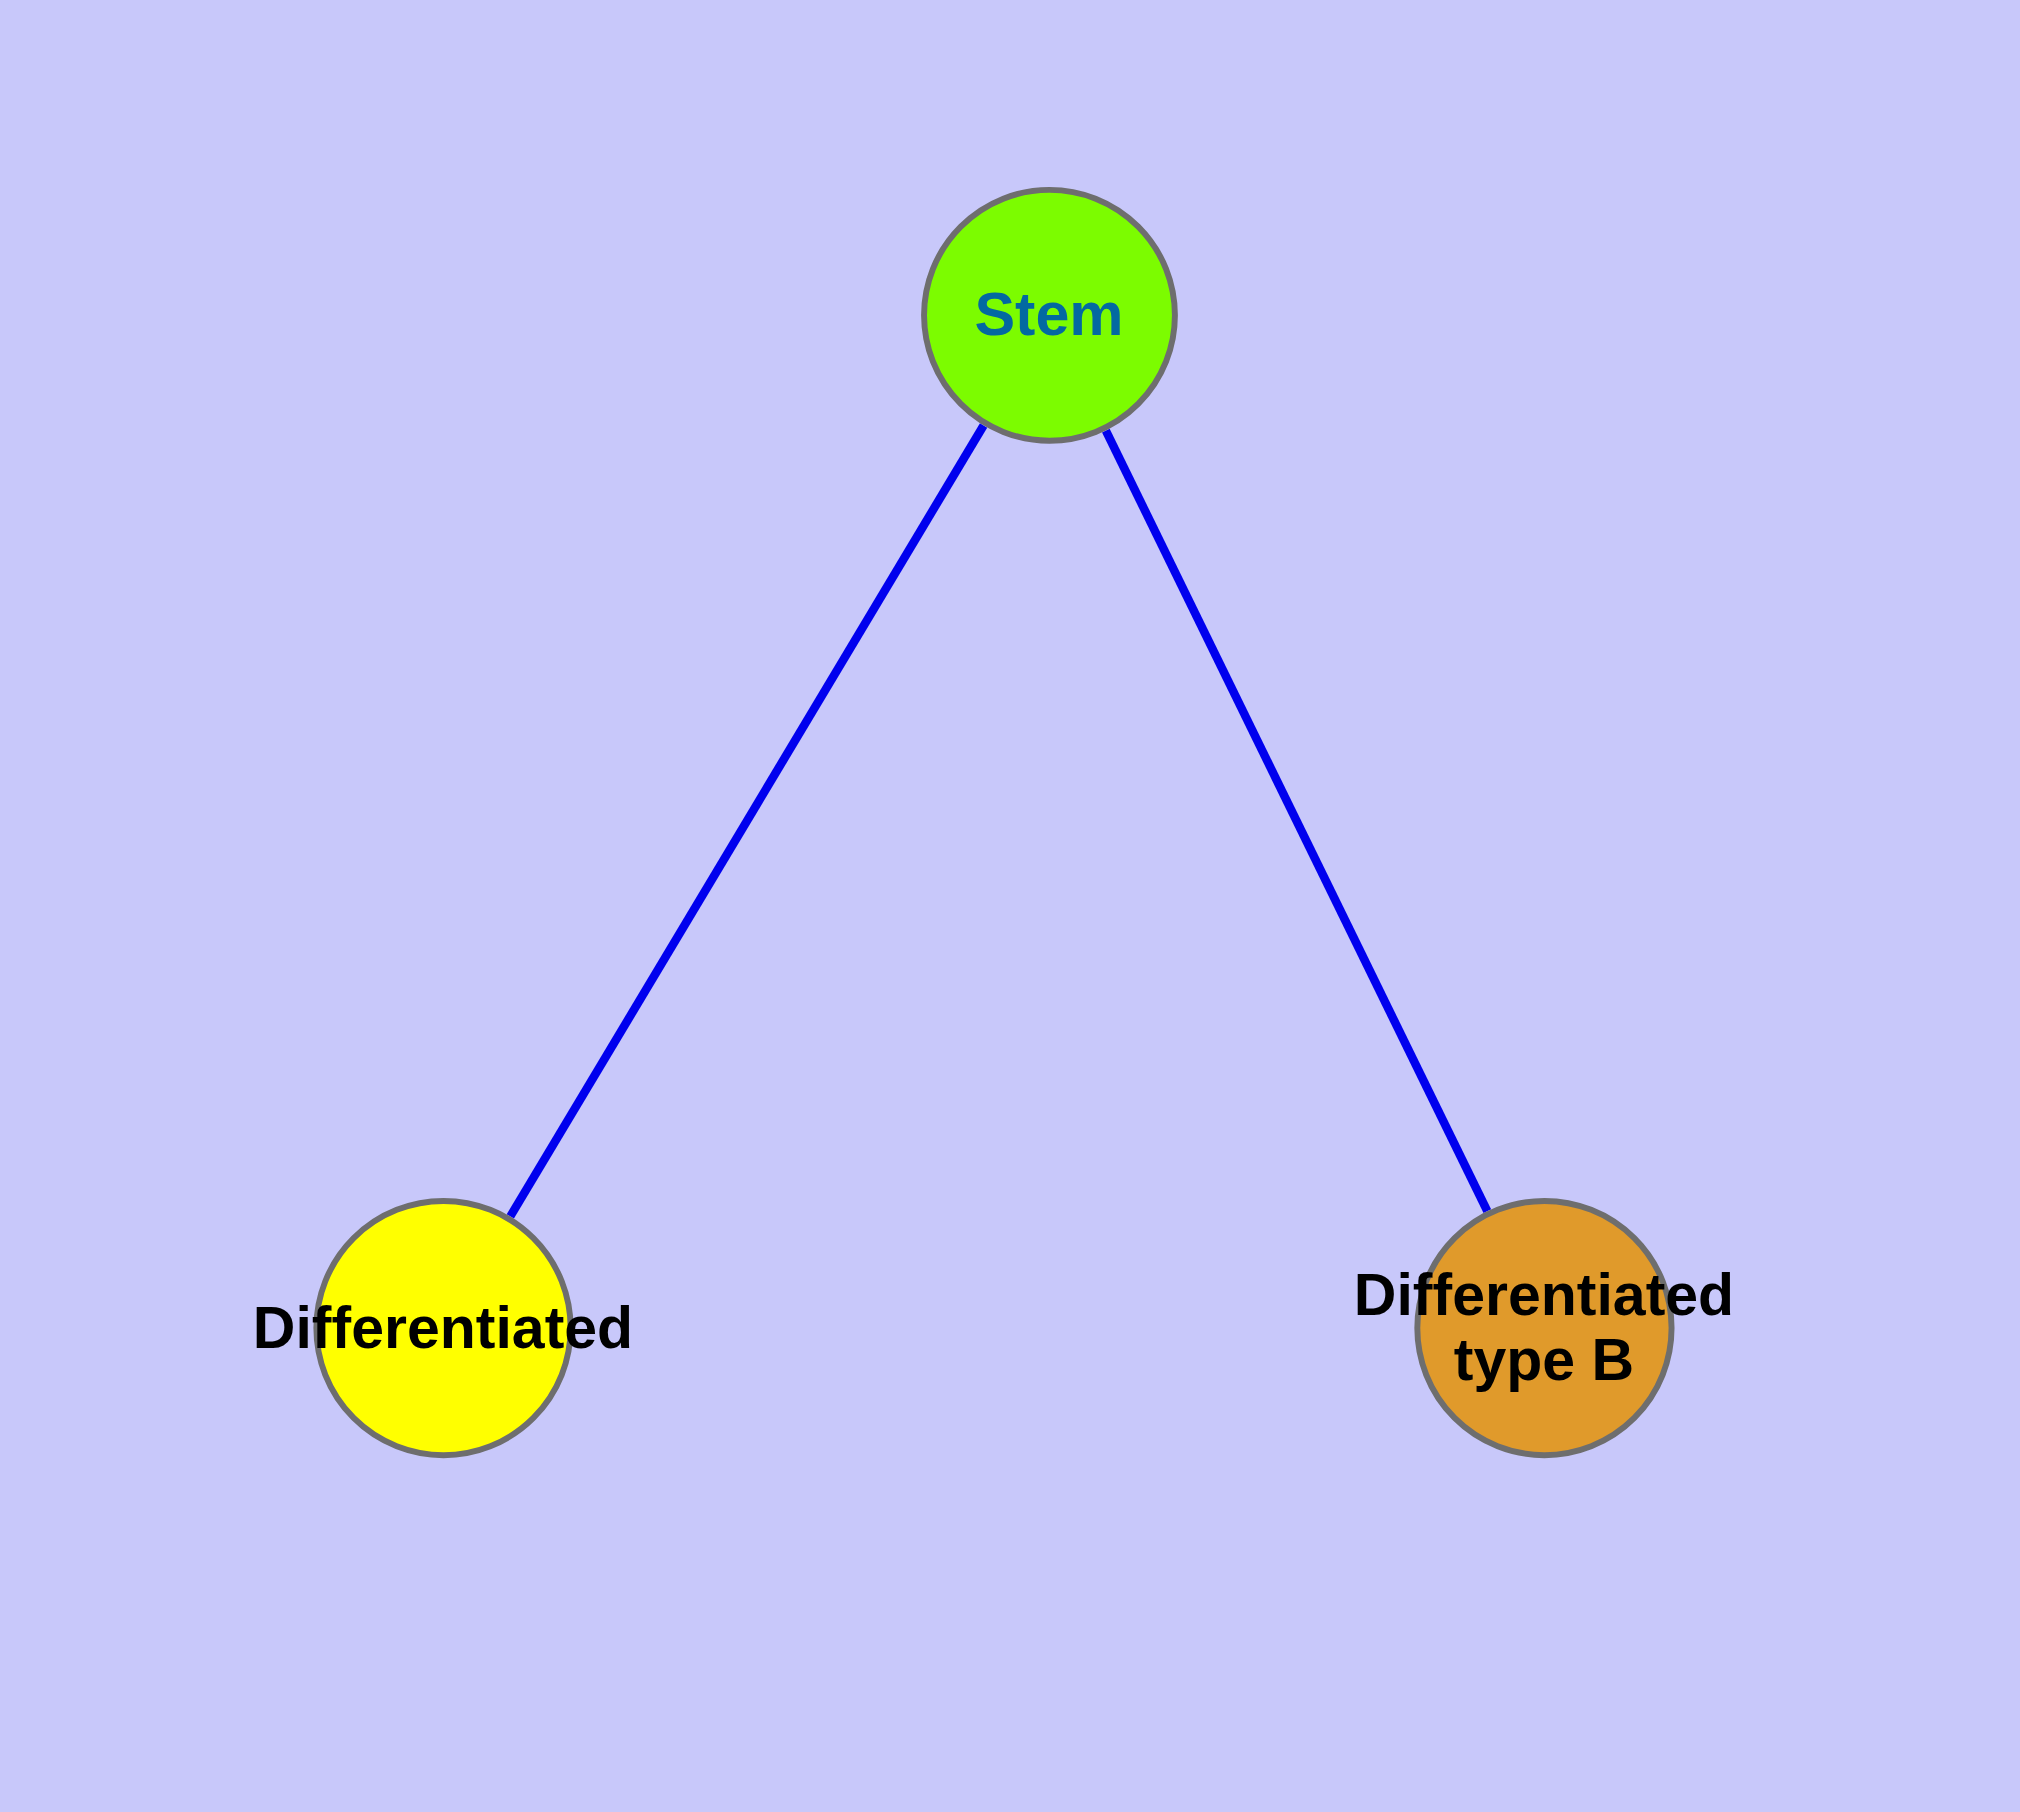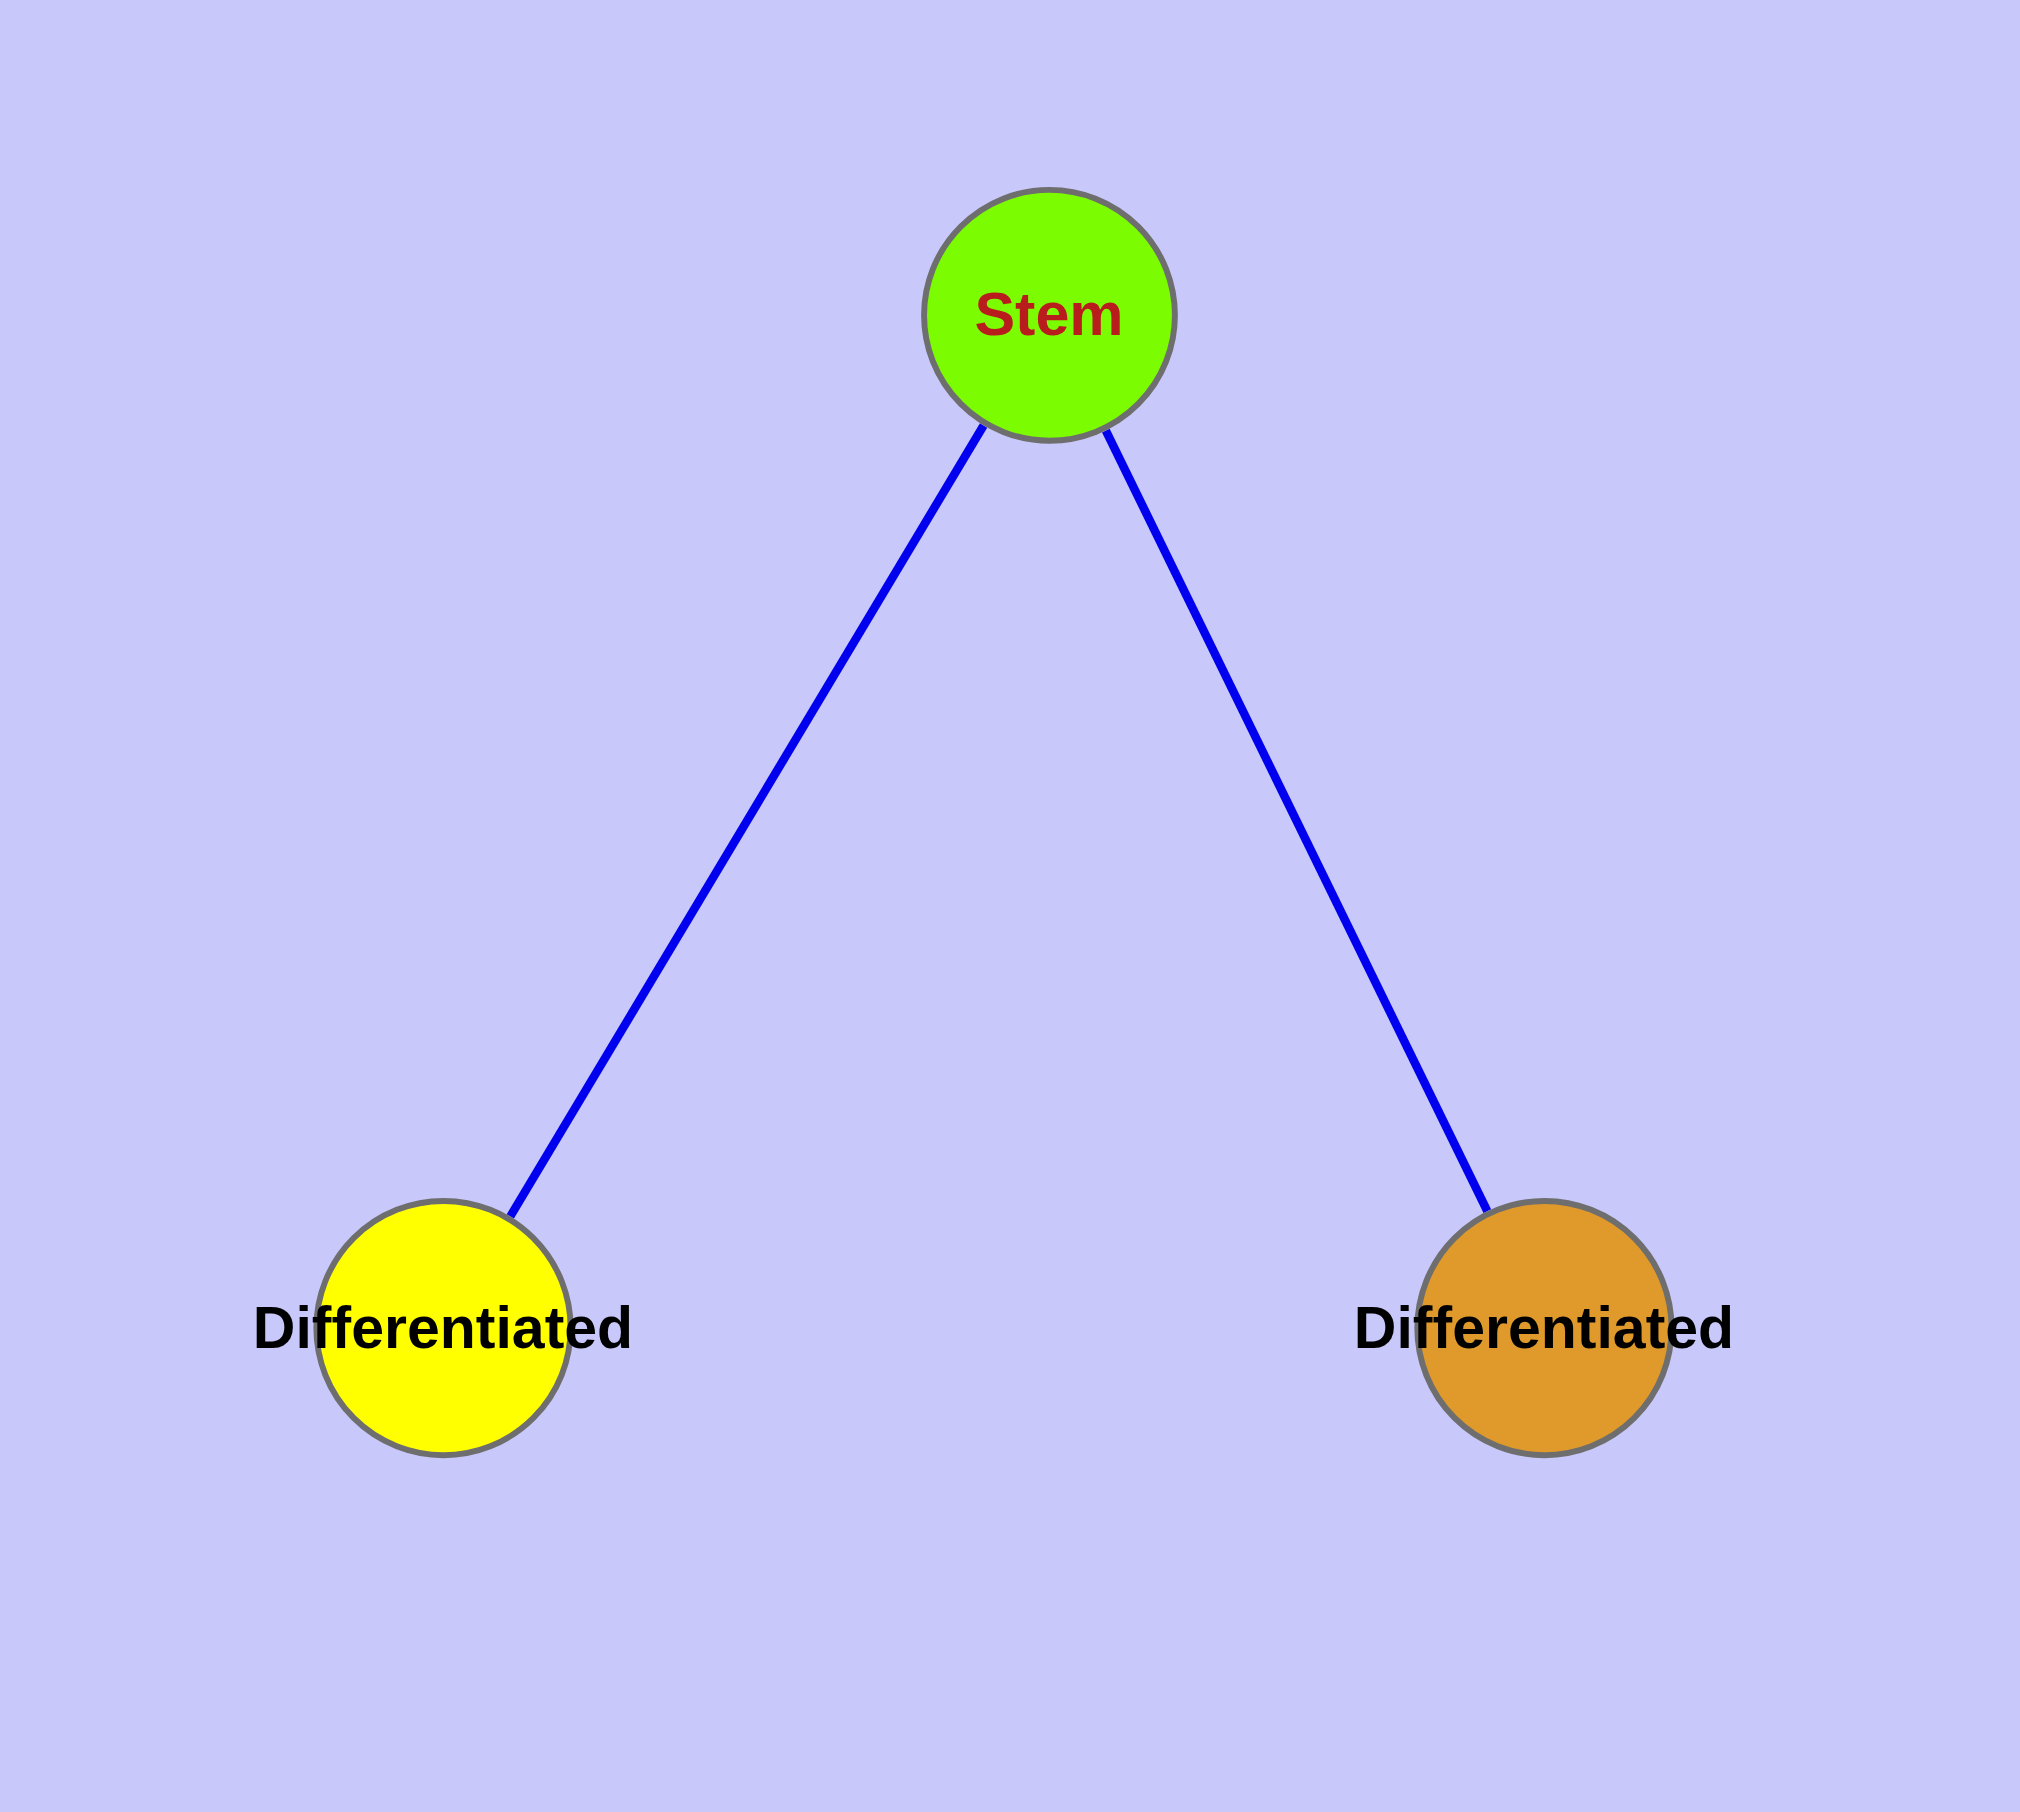--- a/index.html
+++ b/index.html
@@ -57,7 +57,7 @@
   </svg>
 
   <div id="label-layer">
-      <div class="node-label" style="left: 1049px; top: 315px; font-size: 61px; color: #b91c1c;">
+      <div class="node-label" style="left: 1049px; top: 315px; font-size: 61px; color: #0369a1;">
         <div>Stem</div>
       </div>
       <div class="node-label" style="left: 443px; top: 1328px; font-size: 59px; color: rgb(0, 0, 0);">

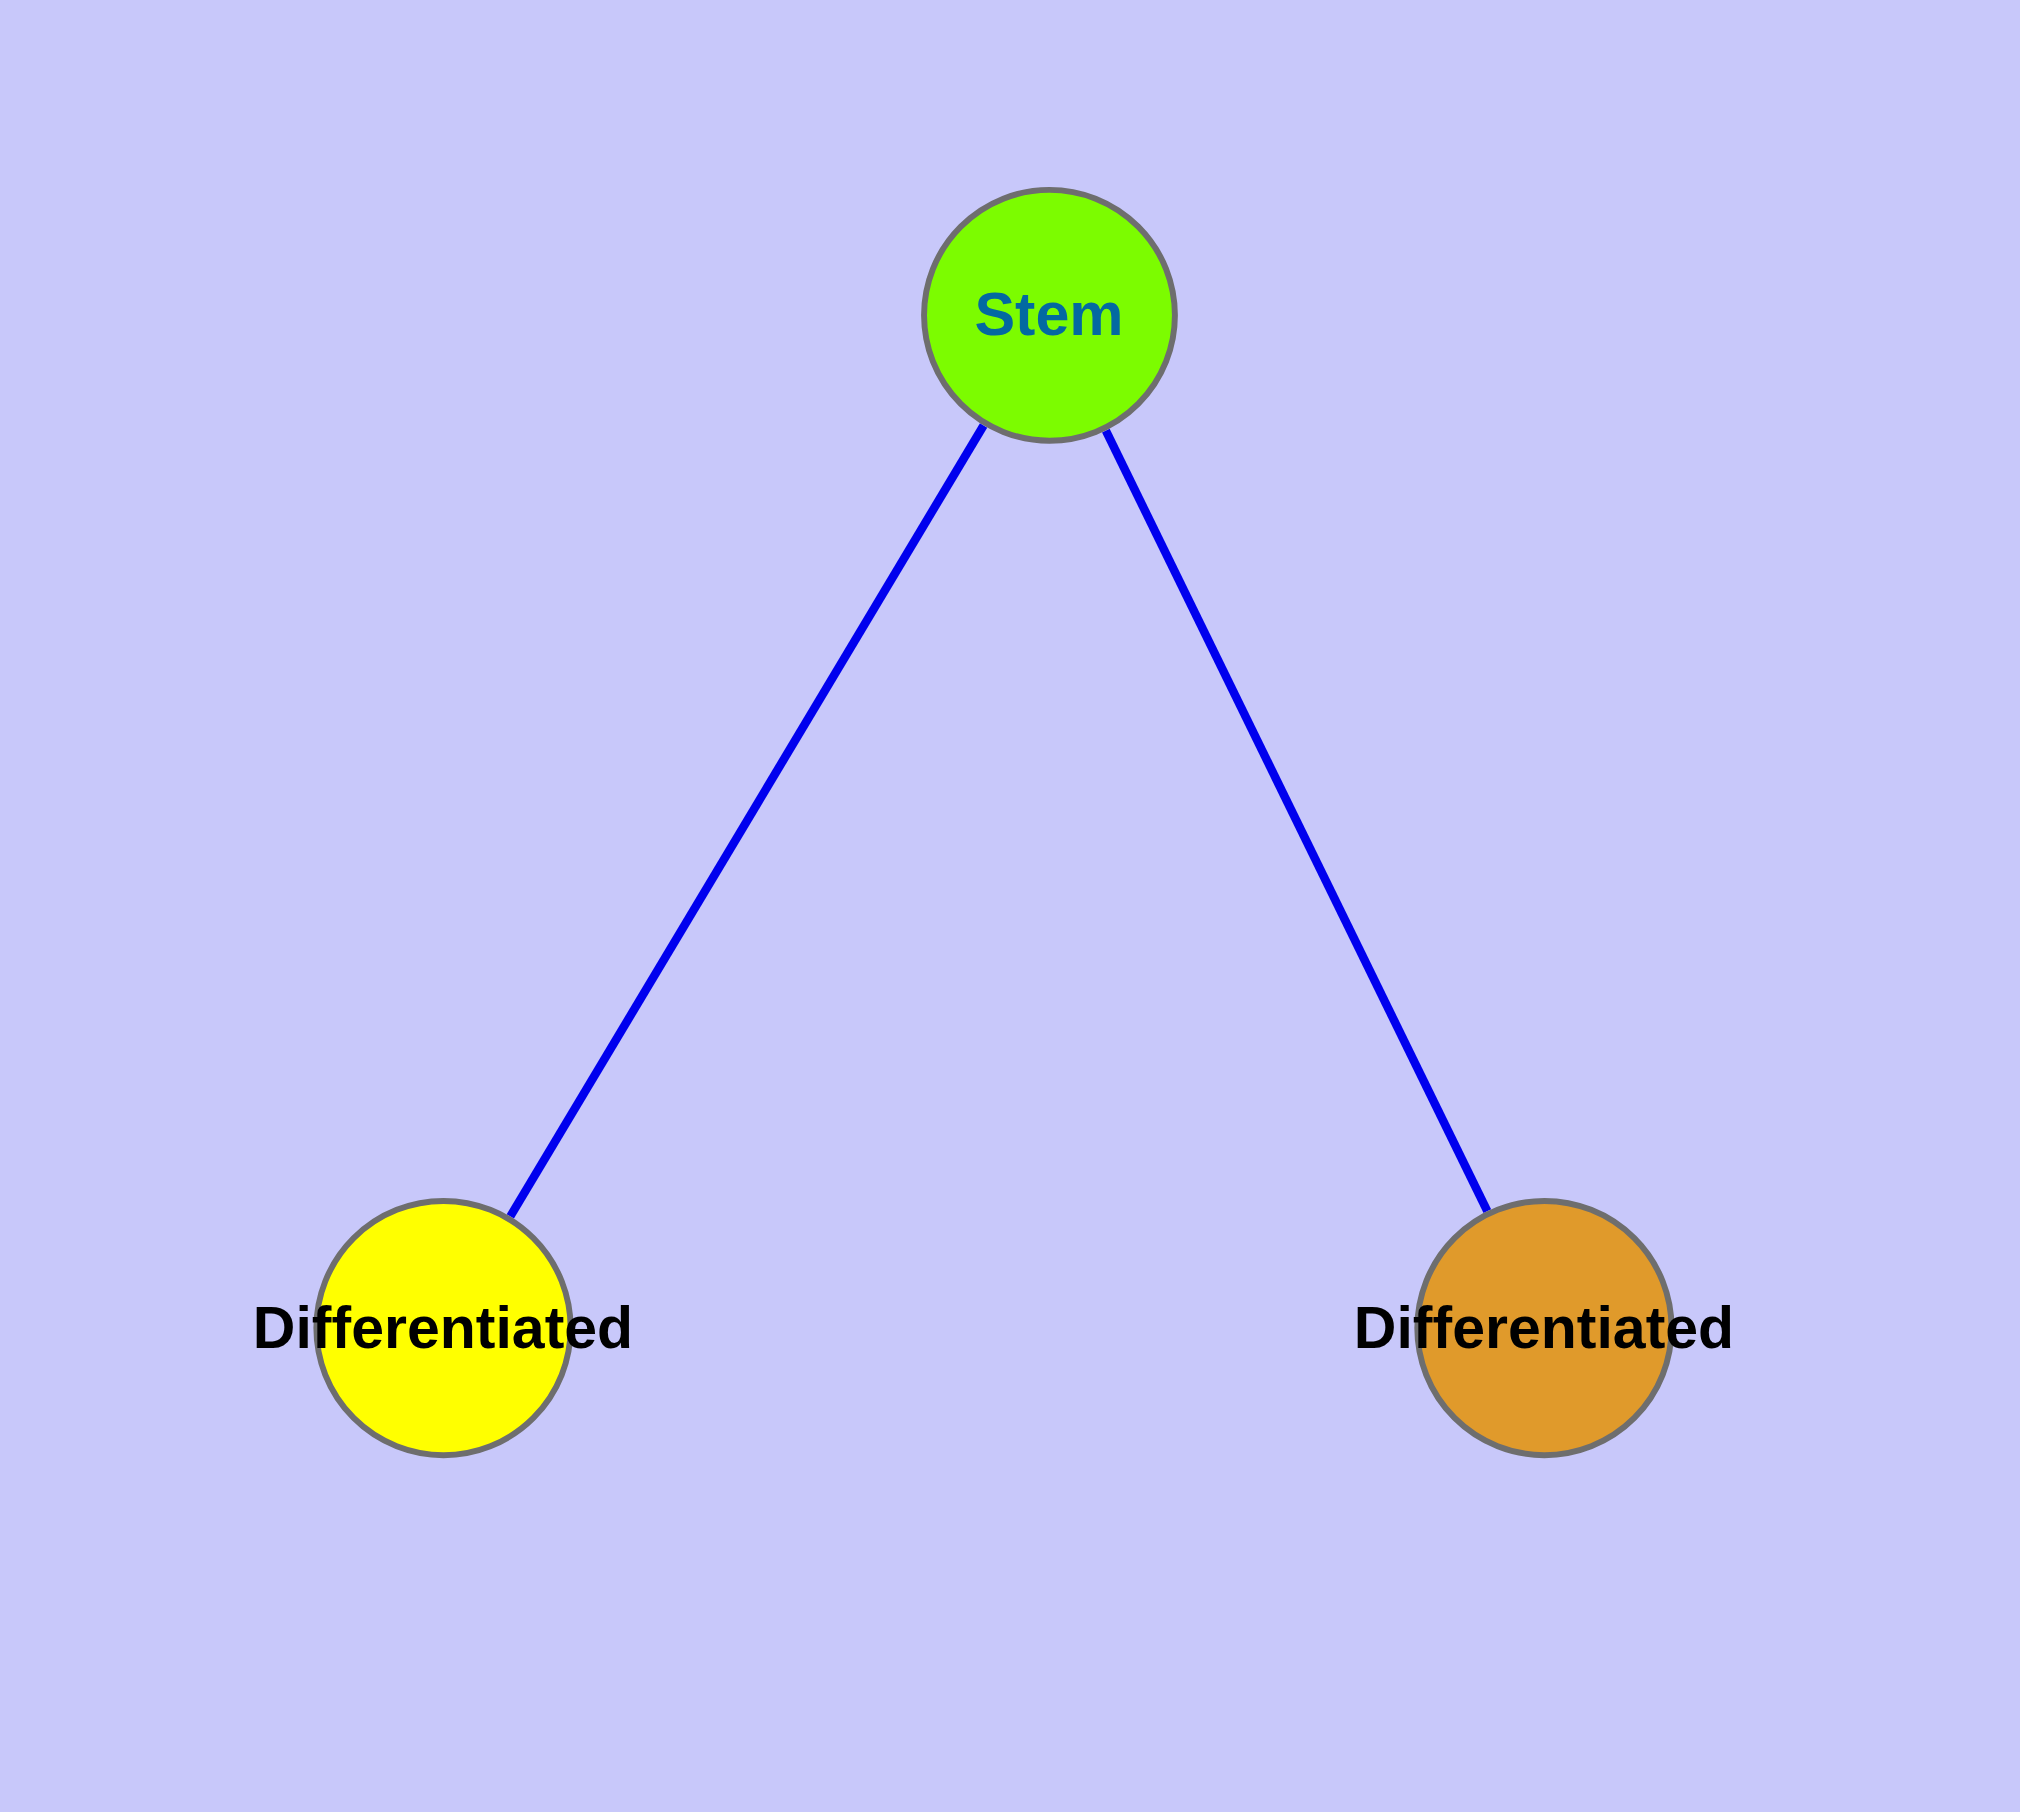--- a/index.html
+++ b/index.html
@@ -65,6 +65,7 @@
       </div>
       <div class="node-label" style="left: 1544px; top: 1328px; font-size: 59px; color: rgb(0, 0, 0);">
         <div>Differentiated</div>
+        <div>type B</div>
       </div>
     </div>
 

